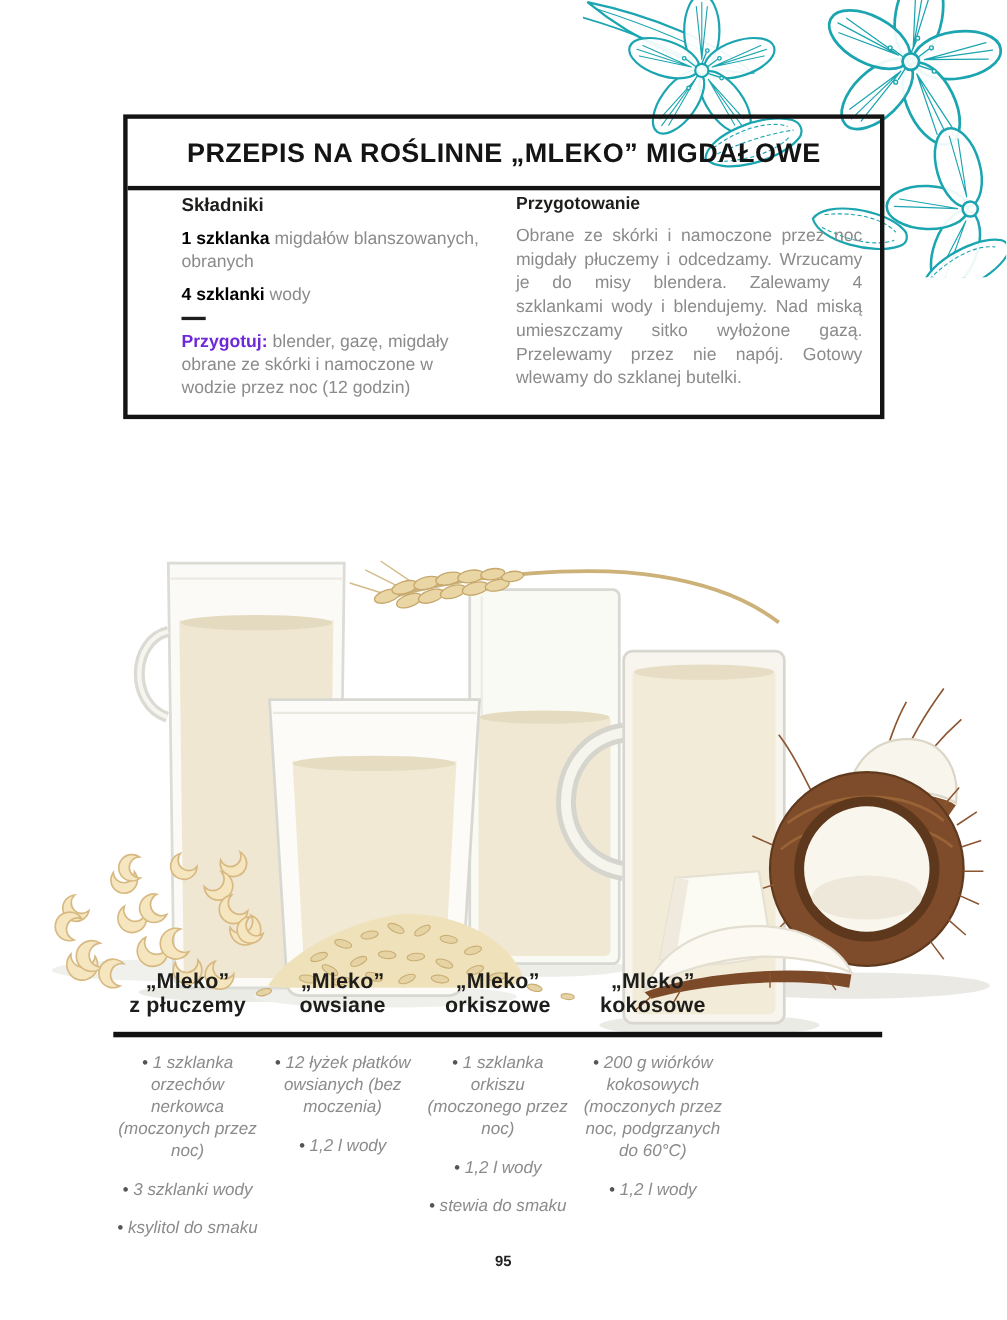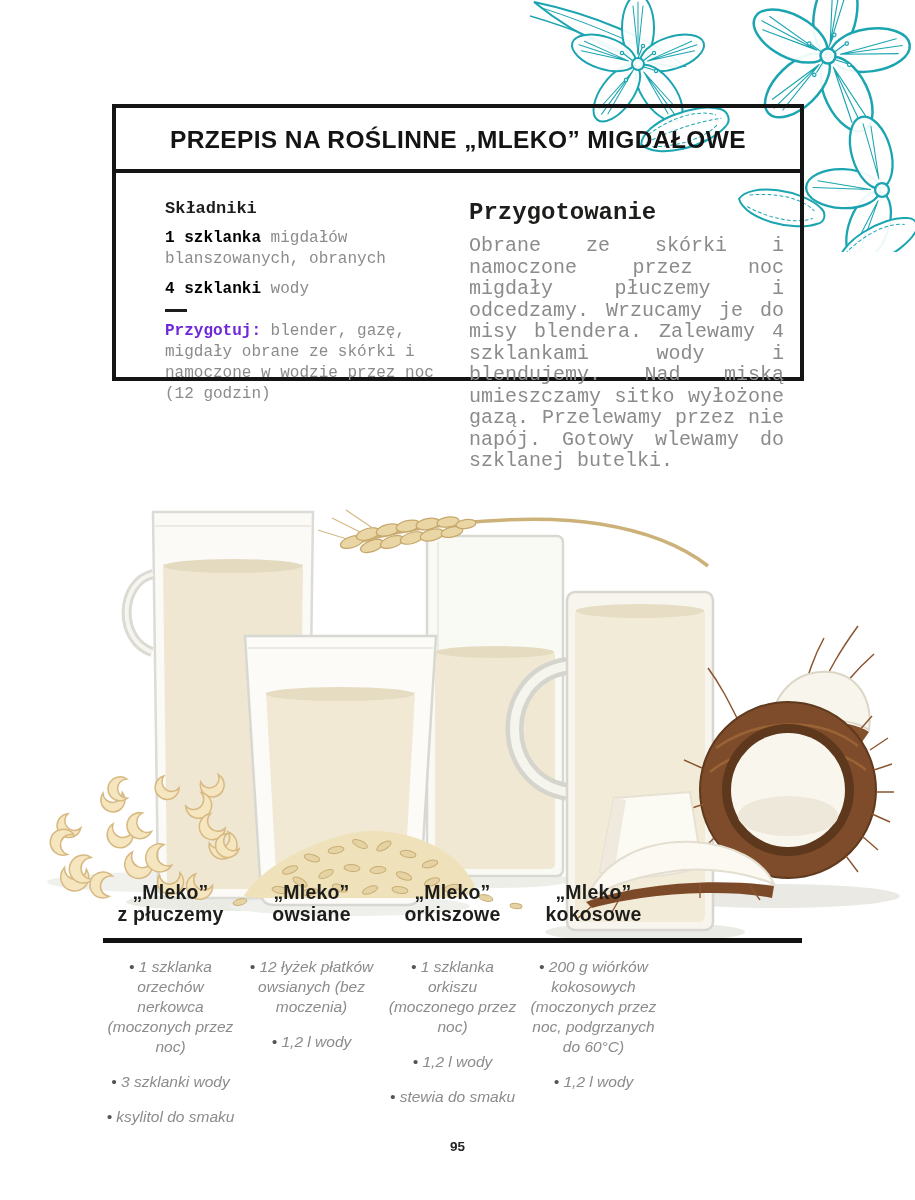--- a/index.html
+++ b/index.html
@@ -29,8 +29,7 @@
   }
   .recipe-box-body {
     display:flex; gap:22px;
-    padding:26px 14px 22px 49px;
-    font-family:Liberation Mono, monospace;
+    padding:4px 14px 22px 49px;
   }
   .col-ingredients { width:282px; flex:0 0 282px; }
   .col-preparation { flex:1; padding-right:2px; }

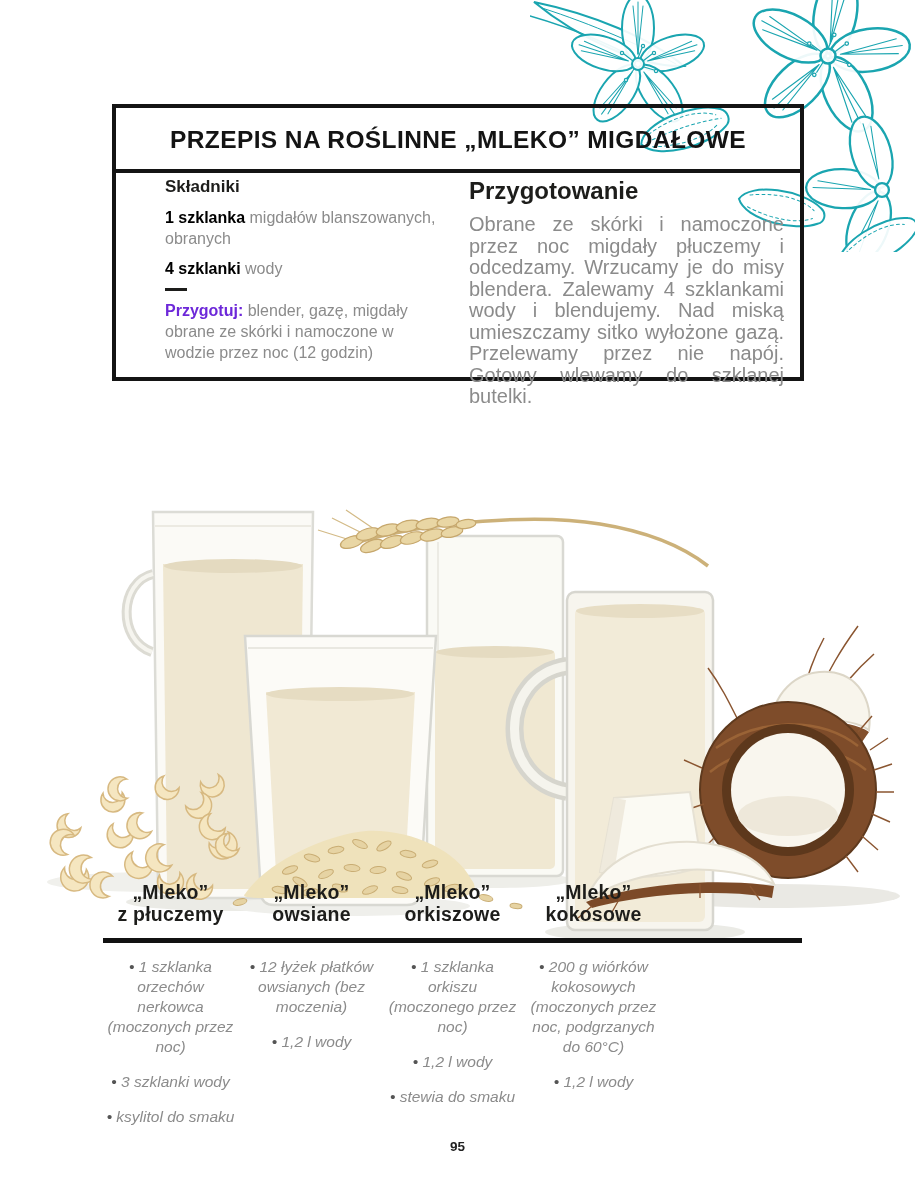--- a/index.html
+++ b/index.html
@@ -44,7 +44,7 @@
   .ing-prepare b { color:#6d28d9; font-weight:bold; }
 
   .prep-heading {
-    font-size:24px; font-weight:bold; color:#1d1d1b; margin-bottom:9px;
+    font-size:16px; font-weight:bold; color:#1d1d1b; margin-bottom:9px;
   }
   .prep-text {
     font-size:20px; line-height:21.5px; color:#8b8b8b; text-align:justify;

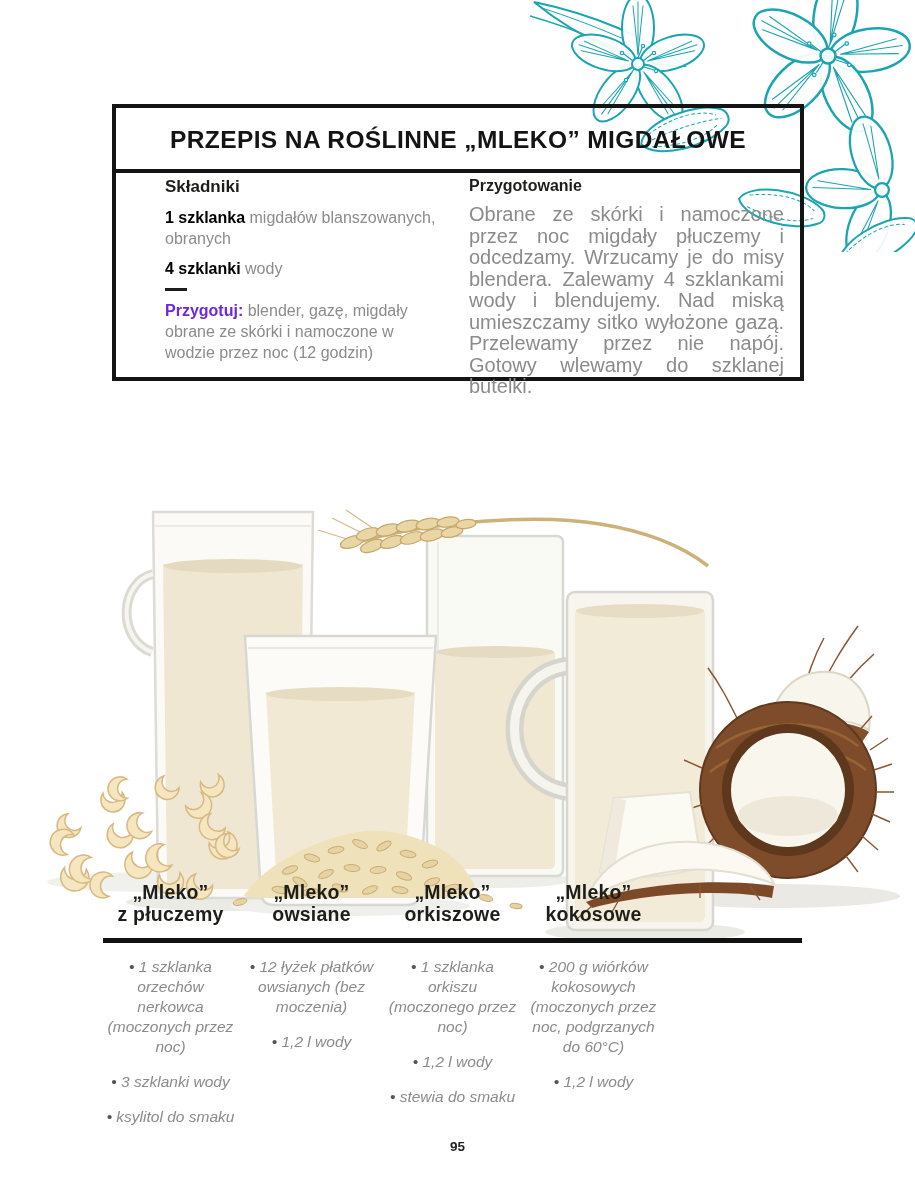--- a/index.html
+++ b/index.html
@@ -47,7 +47,7 @@
     font-size:16px; font-weight:bold; color:#1d1d1b; margin-bottom:9px;
   }
   .prep-text {
-    font-size:20px; line-height:21.5px; color:#8b8b8b; text-align:justify;
+    font-size:16px; line-height:21.5px; color:#8b8b8b; text-align:justify;
   }
 
   

